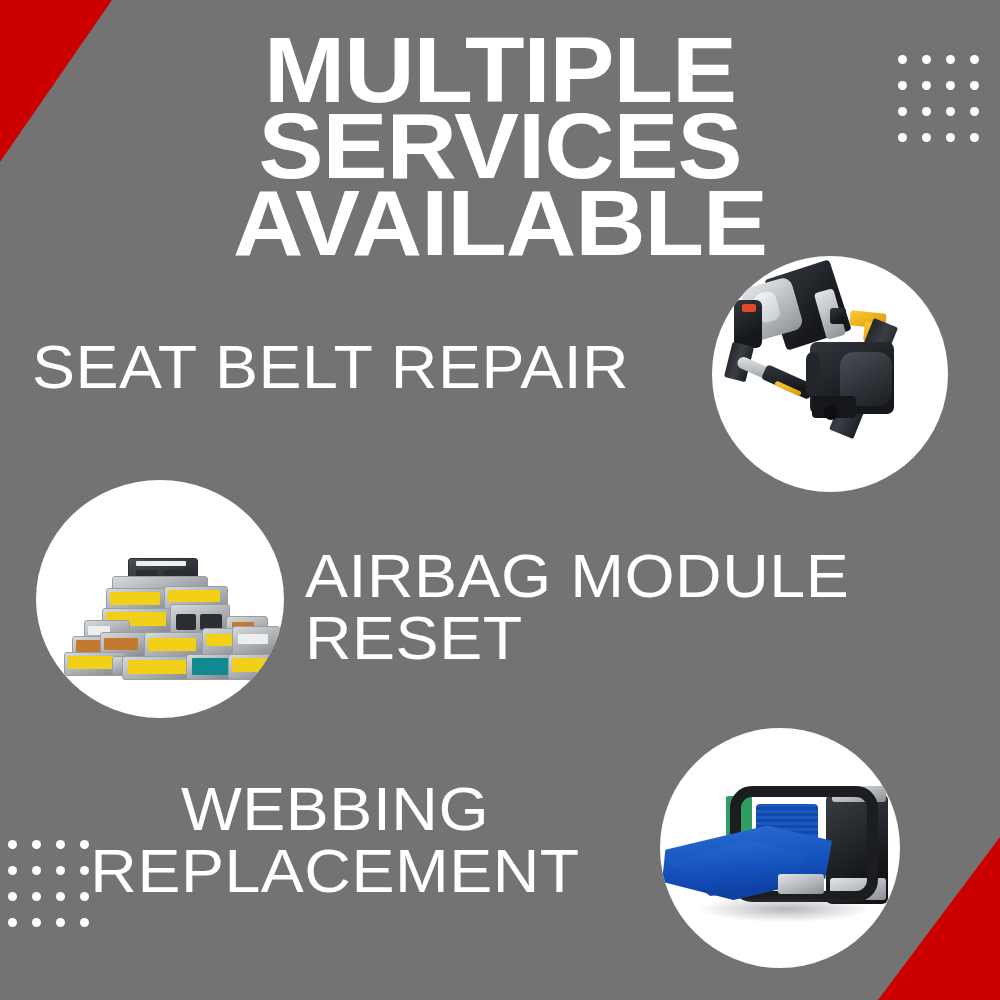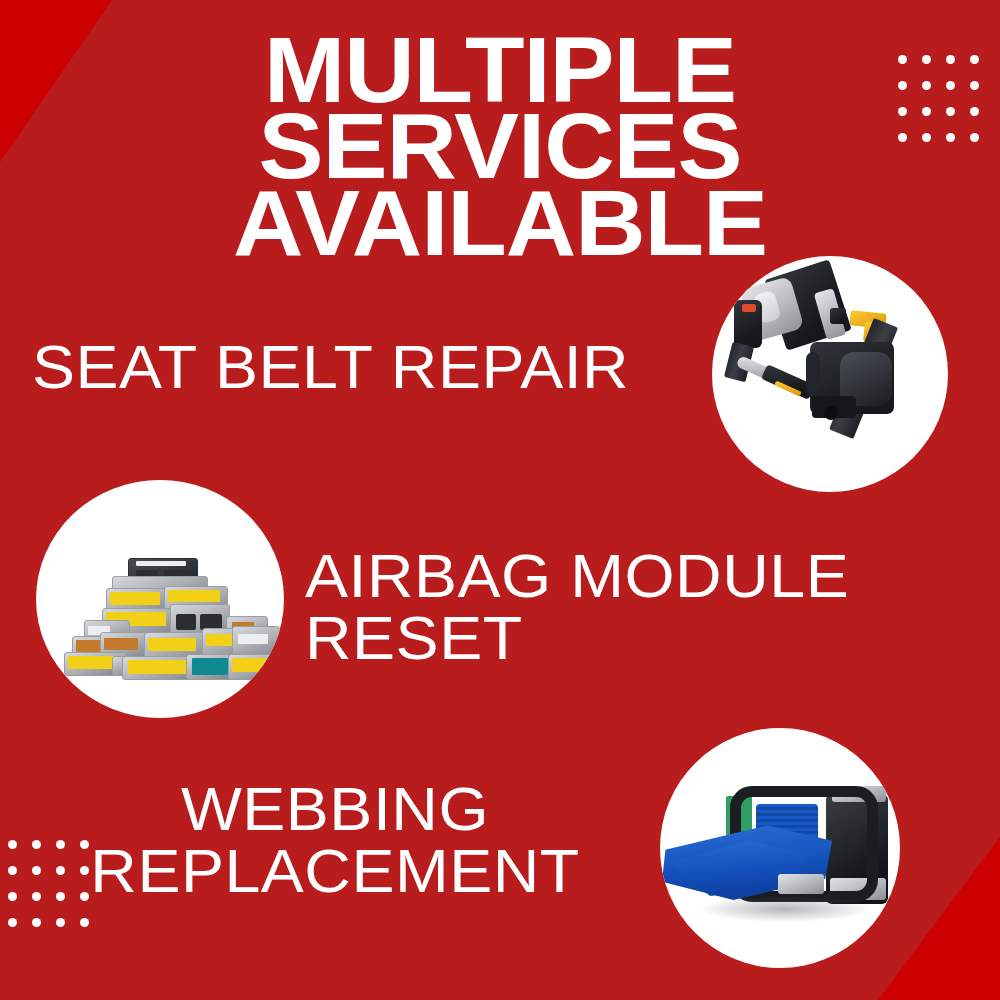--- a/index.html
+++ b/index.html
@@ -11,7 +11,7 @@
     position: relative;
     width: 1000px;
     height: 1000px;
-    background: #b91c1c;
+    background: #737373;
     overflow: hidden;
     font-family: "Liberation Sans", sans-serif;
   }

